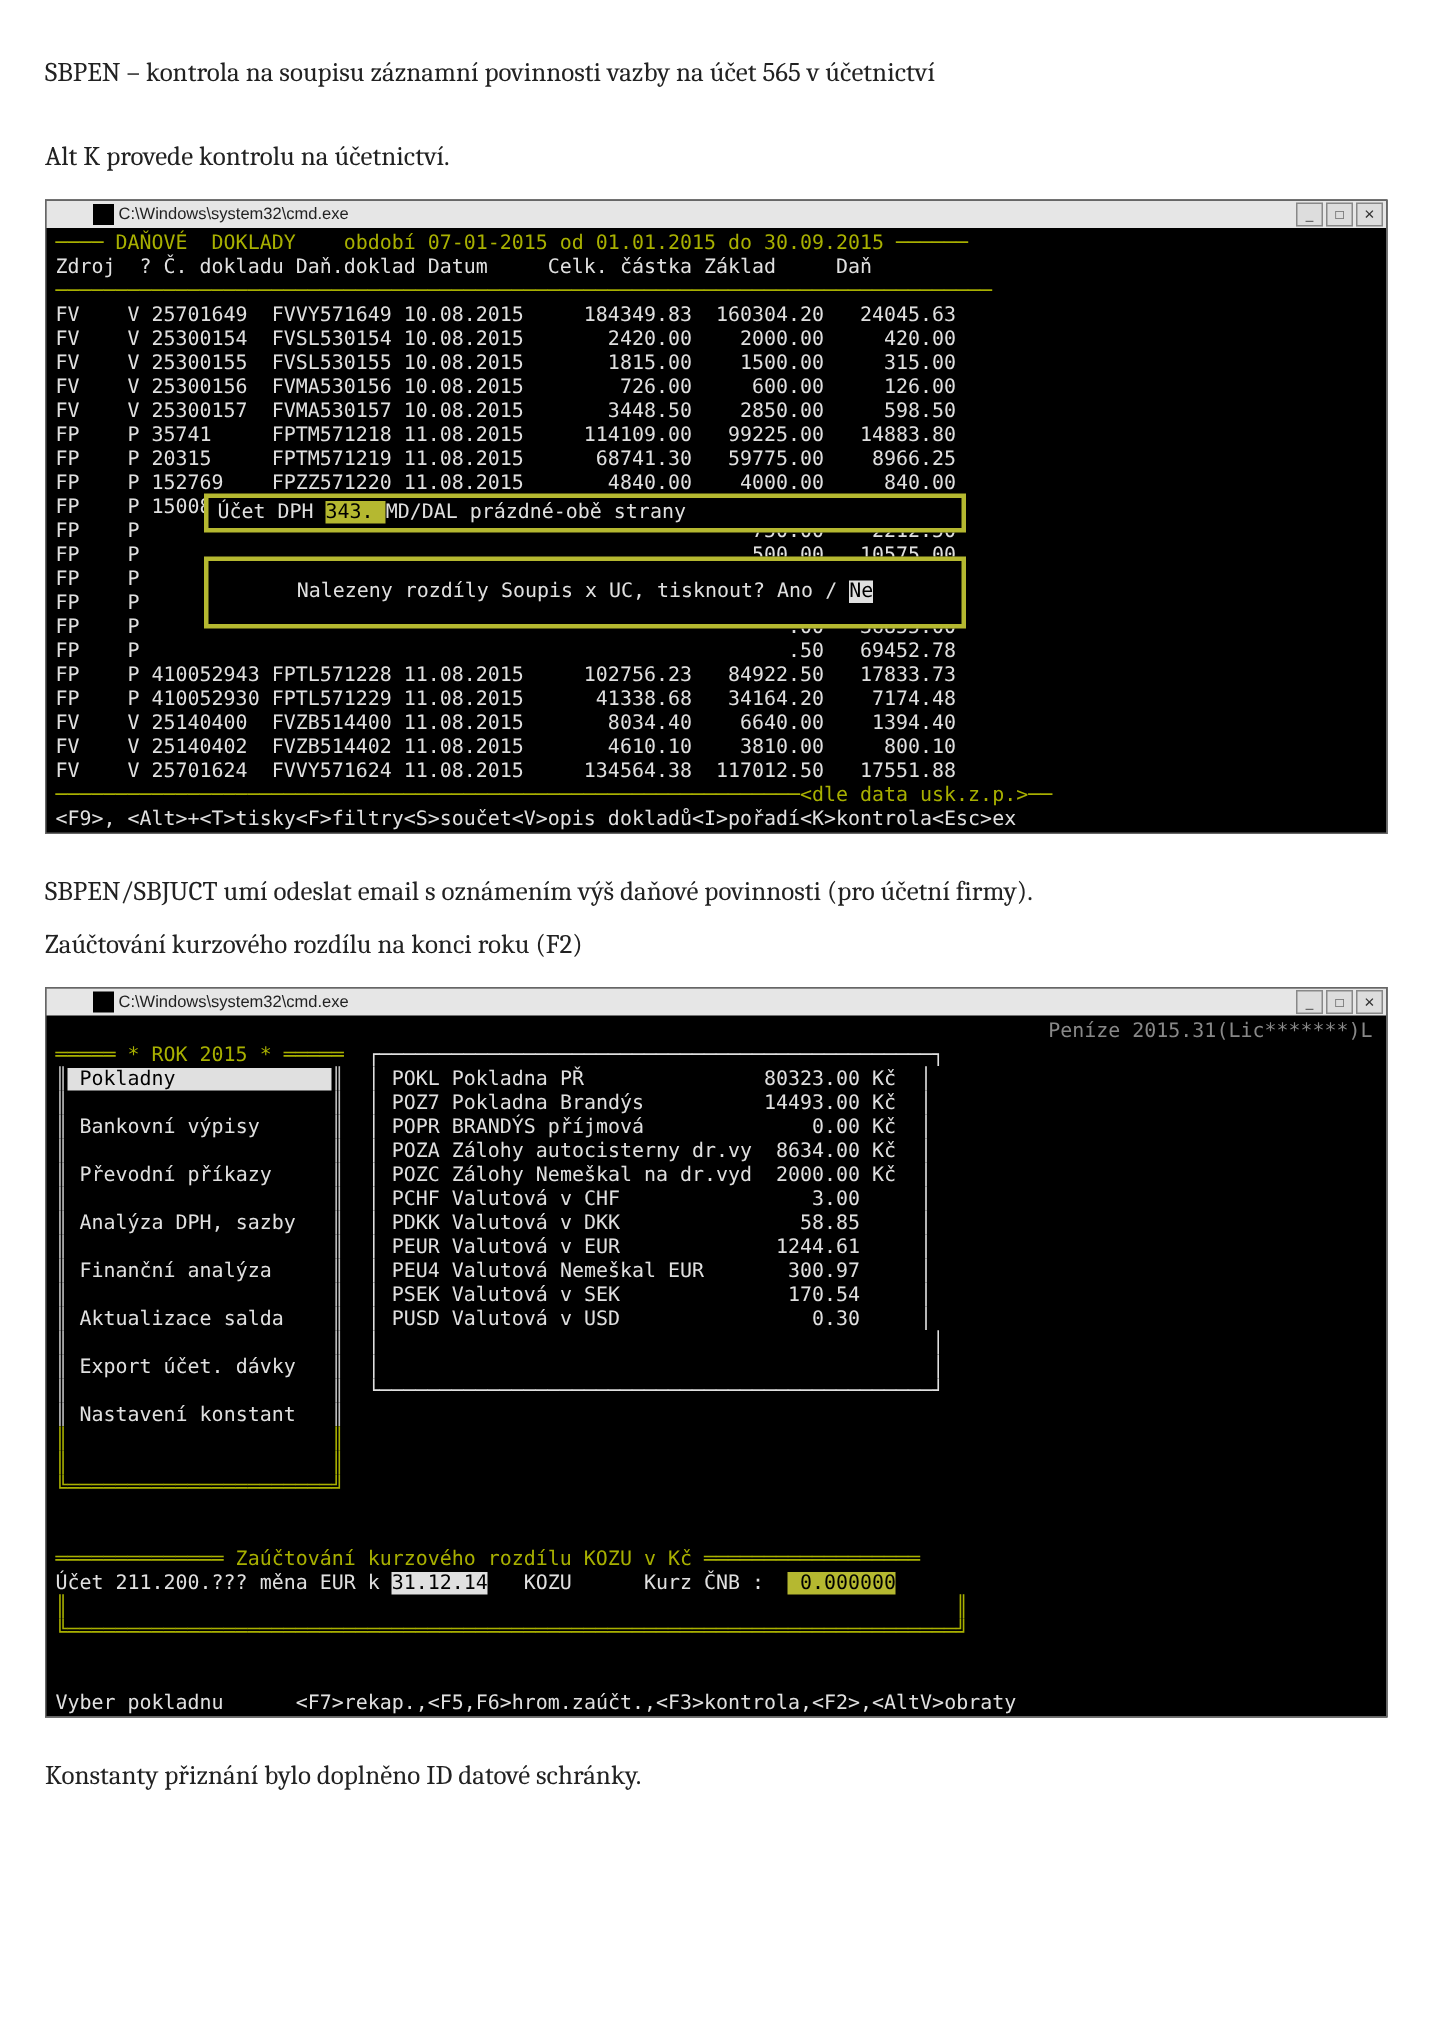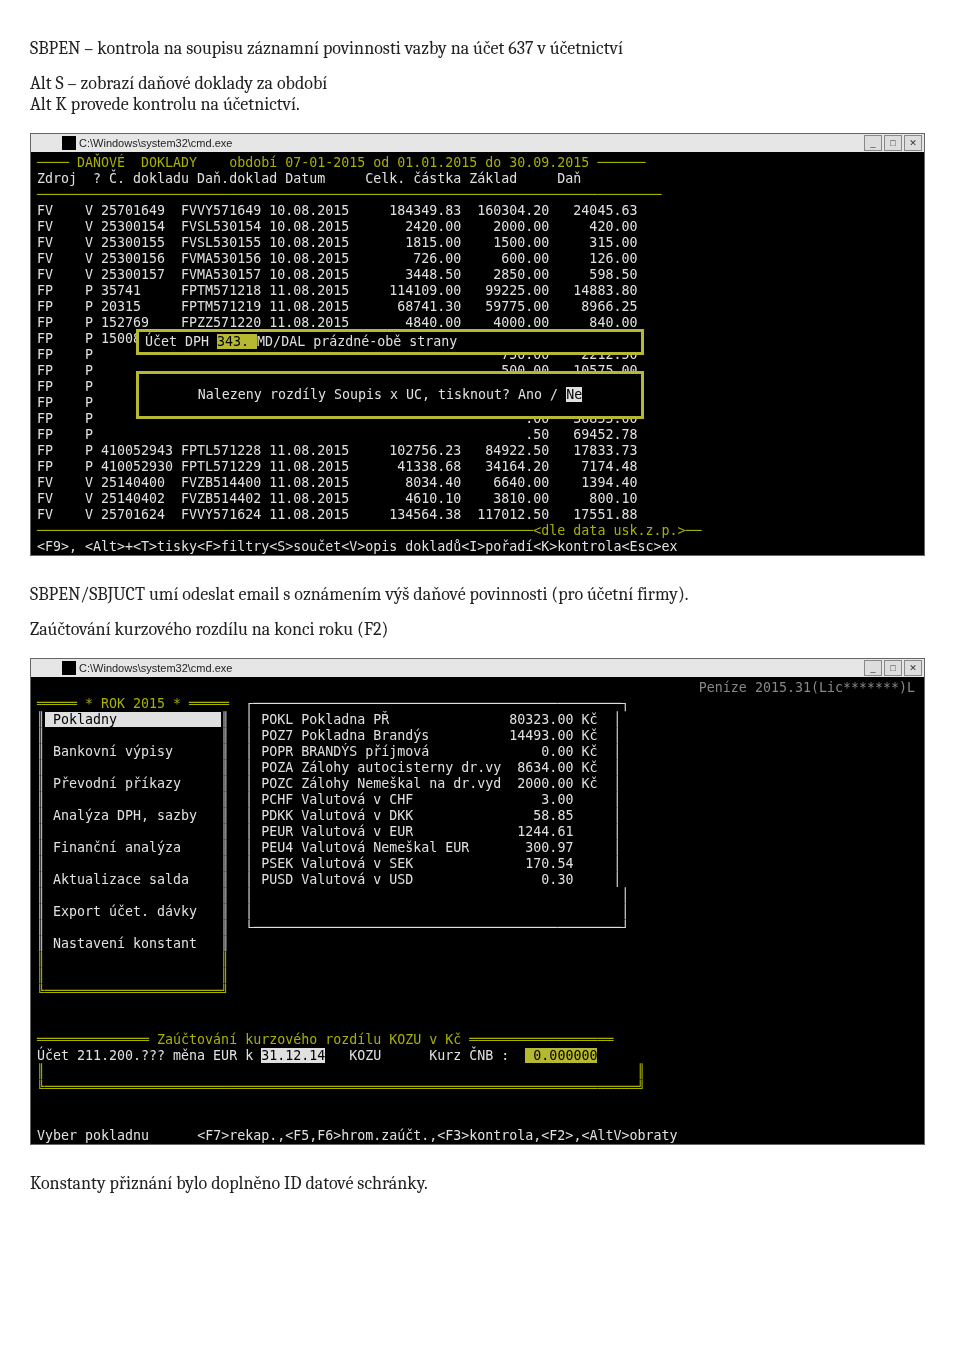--- a/index.html
+++ b/index.html
@@ -27,7 +27,7 @@
 
 
 
-<div class="para">SBPEN – kontrola na soupisu záznamní povinnosti vazby na účet 637 v účetnictví</div>
+<div class="para">SBPEN – kontrola na soupisu záznamní povinnosti vazby na účet 565 v účetnictví</div>
 <div class="para">
   <span>Alt S – zobrazí daňové doklady za období</span><br>
   <span>Alt K provede kontrolu na účetnictví.</span>

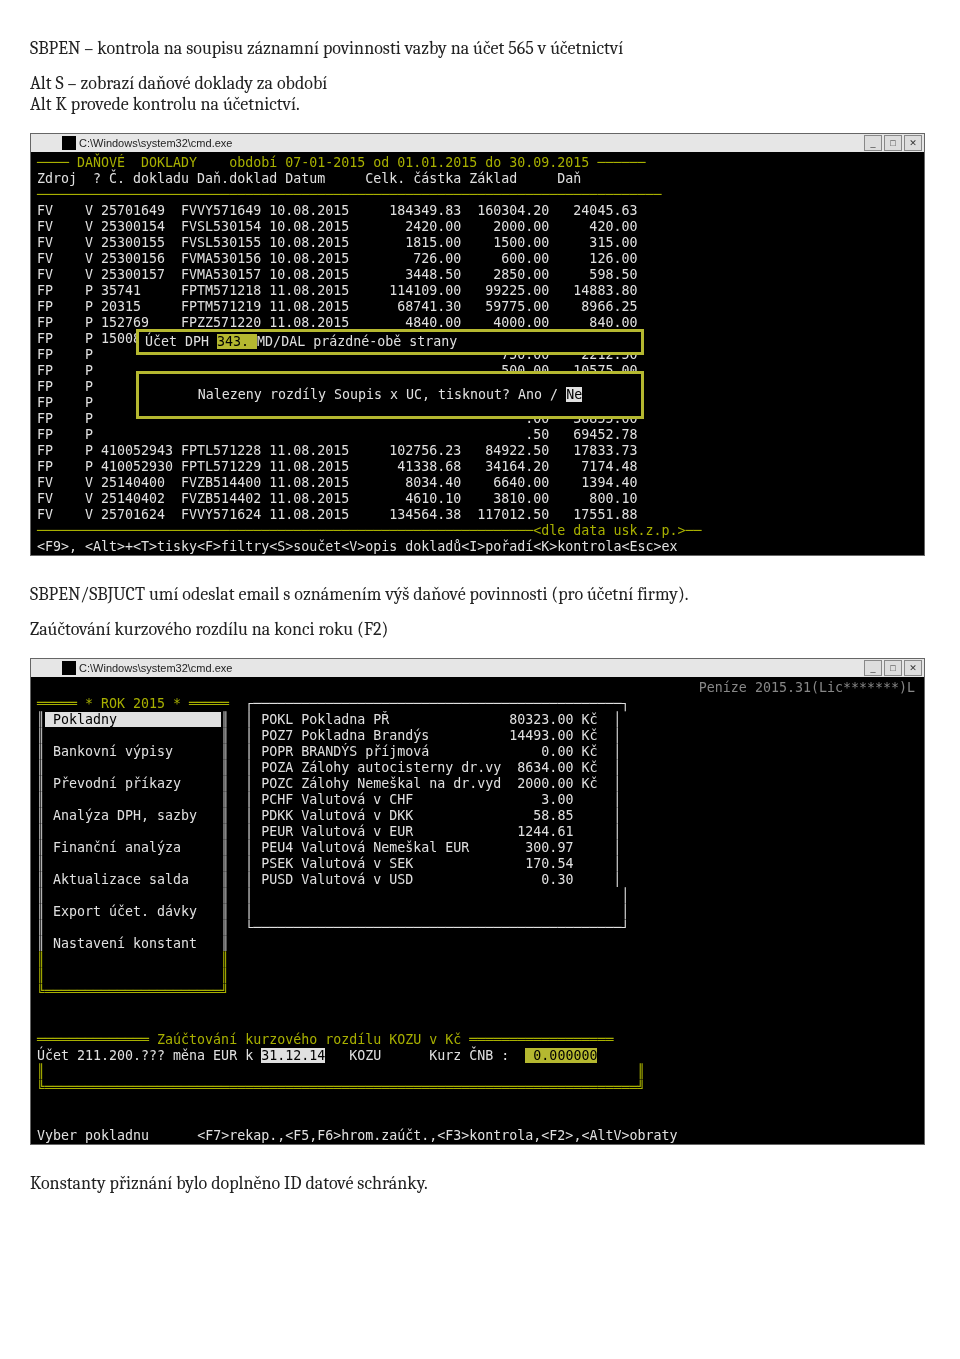--- a/index.html
+++ b/index.html
@@ -29,7 +29,7 @@
 
 <div class="para">SBPEN – kontrola na soupisu záznamní povinnosti vazby na účet 565 v účetnictví</div>
 <div class="para">
-  <span>Alt S – zobrazí daňové doklady za období</span><br>
+  <br>
   <span>Alt K provede kontrolu na účetnictví.</span>
 </div>
 

